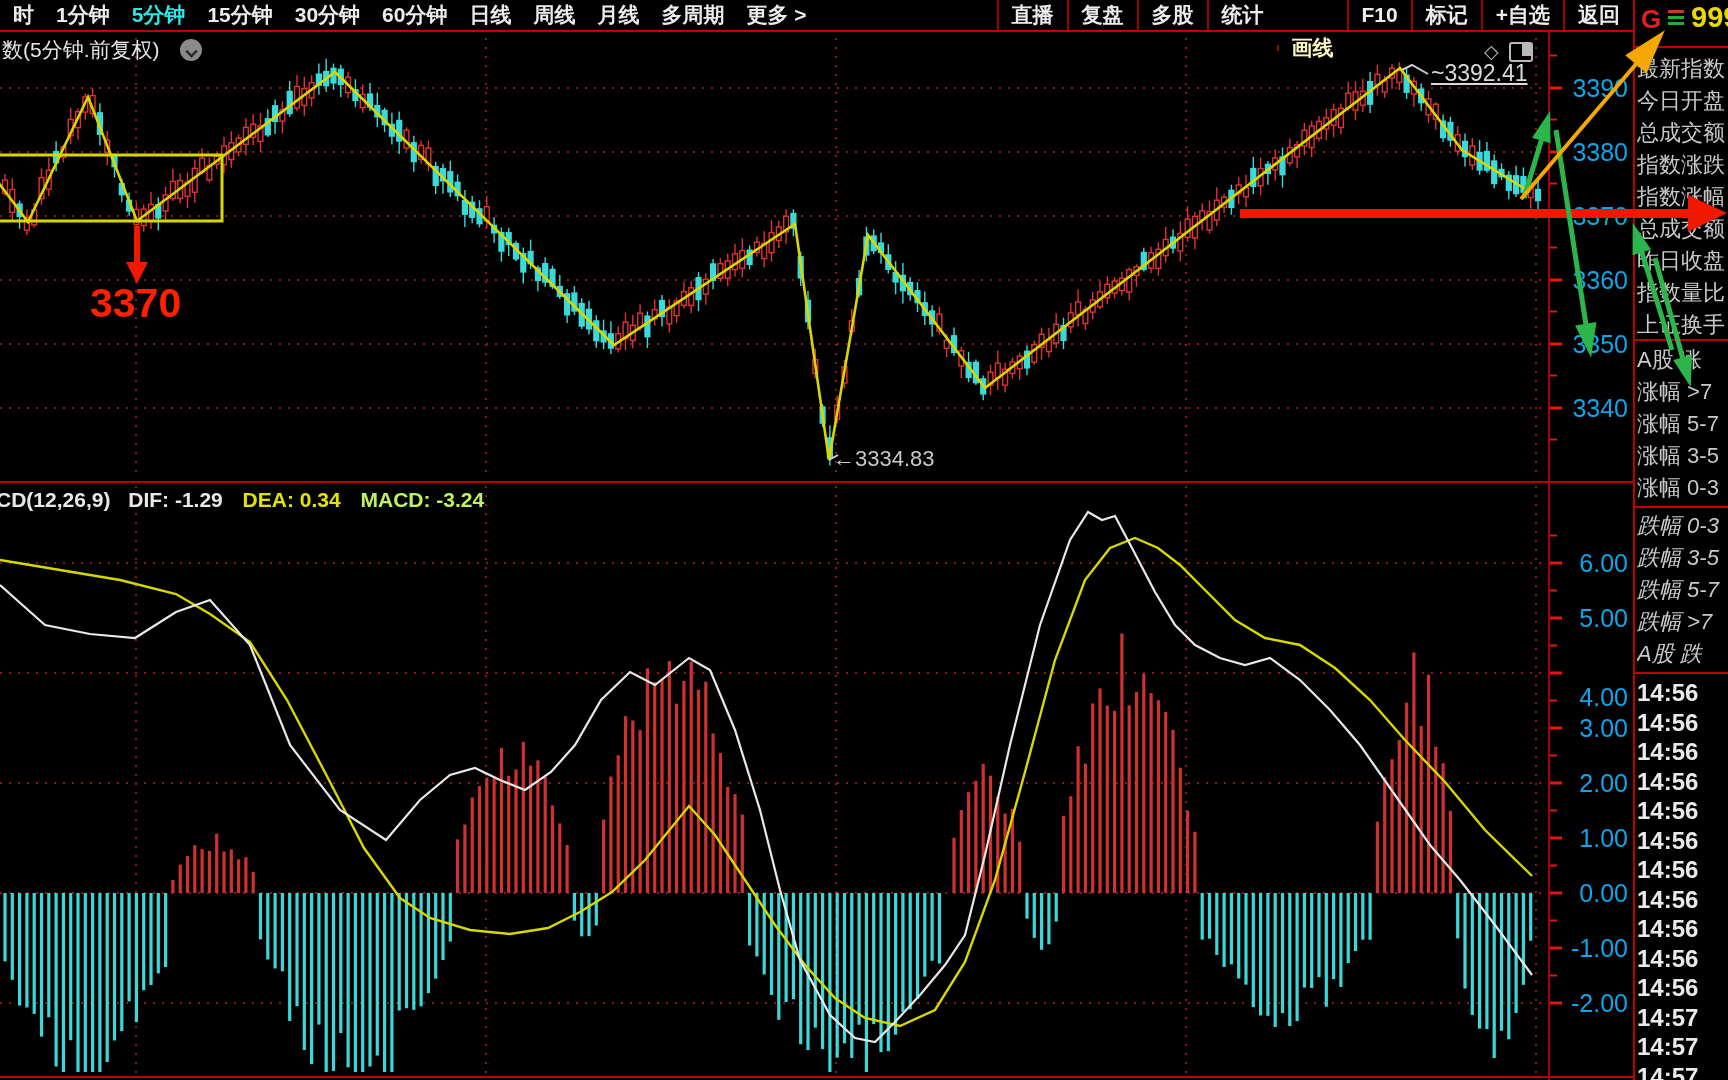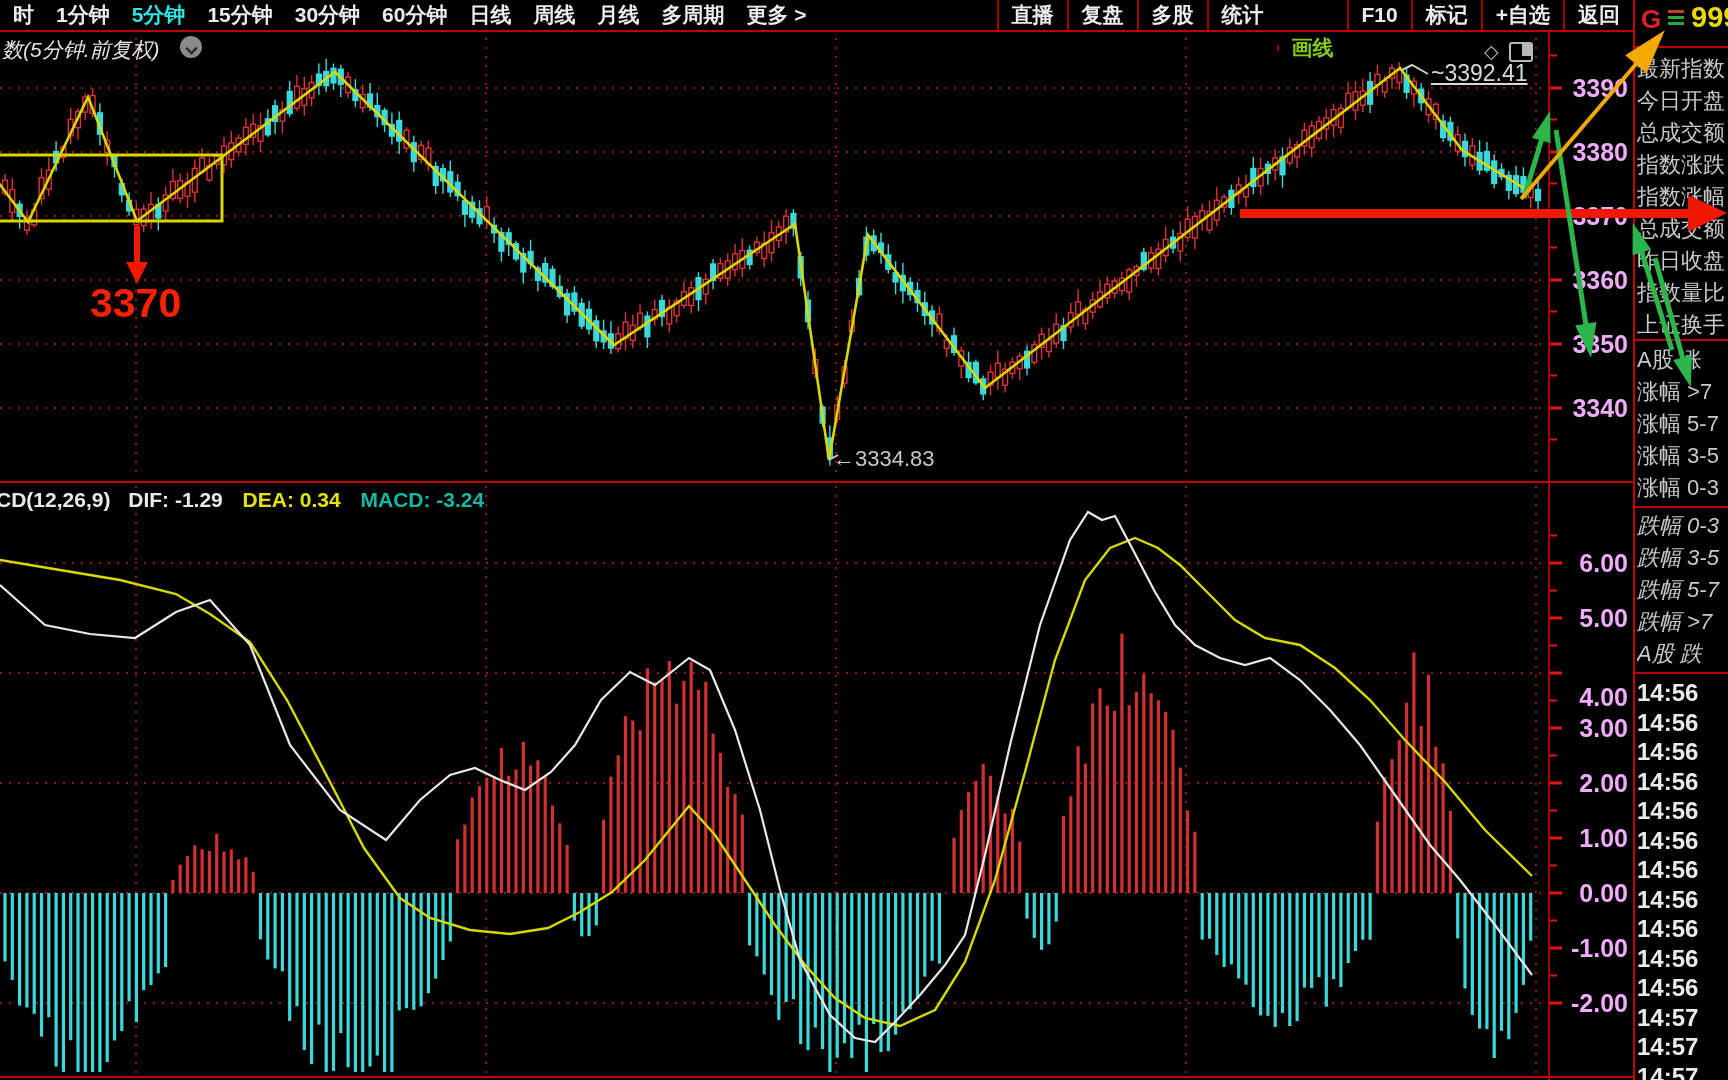--- a/index.html
+++ b/index.html
@@ -23,7 +23,7 @@
   .burger div{height:3px;margin-bottom:3px;}
   .corner-code{left:1691px;top:1px;color:#ead800;font-size:29px;font-weight:bold;white-space:nowrap;}
   
-  .title{left:2px;top:36px;color:#e4e4e4;font-size:21px;display:flex;align-items:flex-start;gap:20px;font-style:italic;}
+  .title{left:2px;top:36px;color:#e4e4e4;font-size:21px;display:flex;align-items:center;gap:20px;}
   .dd-circle{width:22px;height:22px;border-radius:50%;background:#8a8a8a;position:relative;}
   .dd-circle:after{content:"";position:absolute;left:6px;top:7px;width:8px;height:8px;
     border-right:3px solid #2b2b2b;border-bottom:3px solid #2b2b2b;transform:rotate(45deg) scale(.8);}

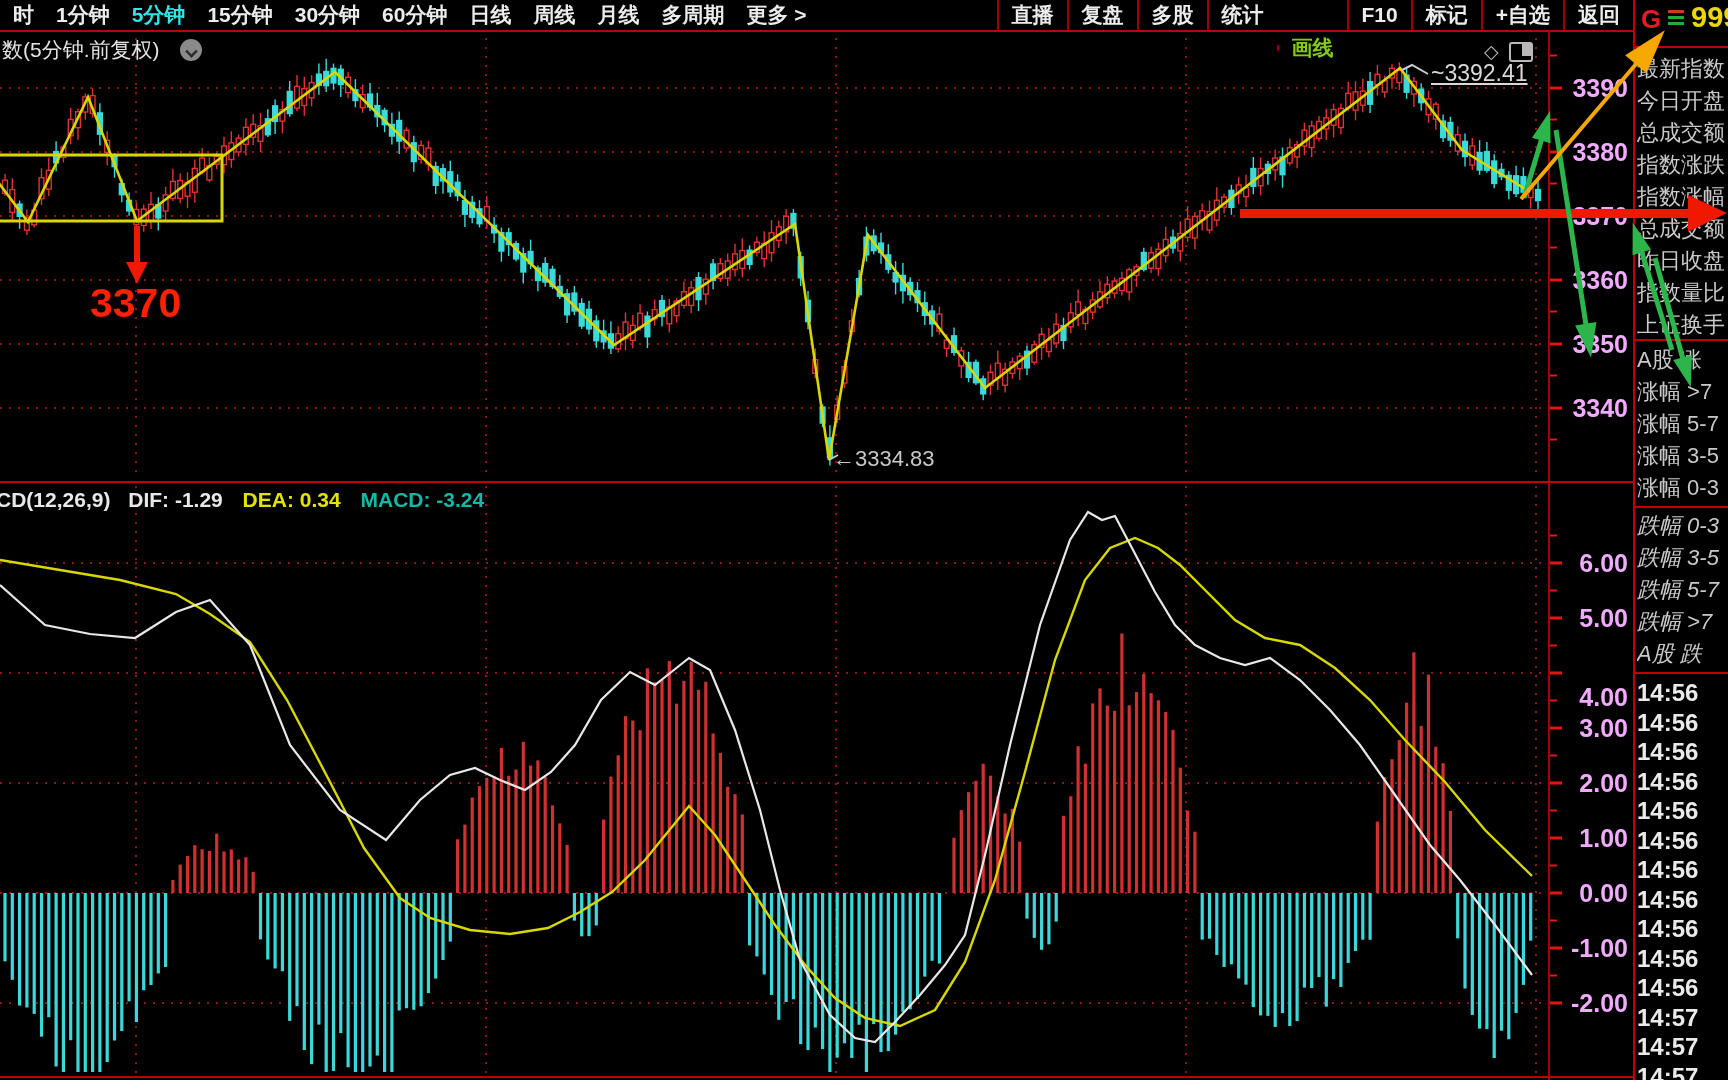--- a/index.html
+++ b/index.html
@@ -14,7 +14,7 @@
   .tools{position:absolute;right:0;top:0;height:30px;display:flex;align-items:stretch;}
   .tool{color:#ececec;font-size:21px;font-weight:600;padding:3px 13px;border-left:2px solid #a00000;
         display:flex;align-items:center;white-space:nowrap;}
-  .tool.active{color:#84cc16;margin-top:45px;}
+  .tool.active{color:#fef9c3;margin-top:45px;}
   .hline{background:#c00000;height:2px;}
   .vline{background:#a80000;width:2px;}
   

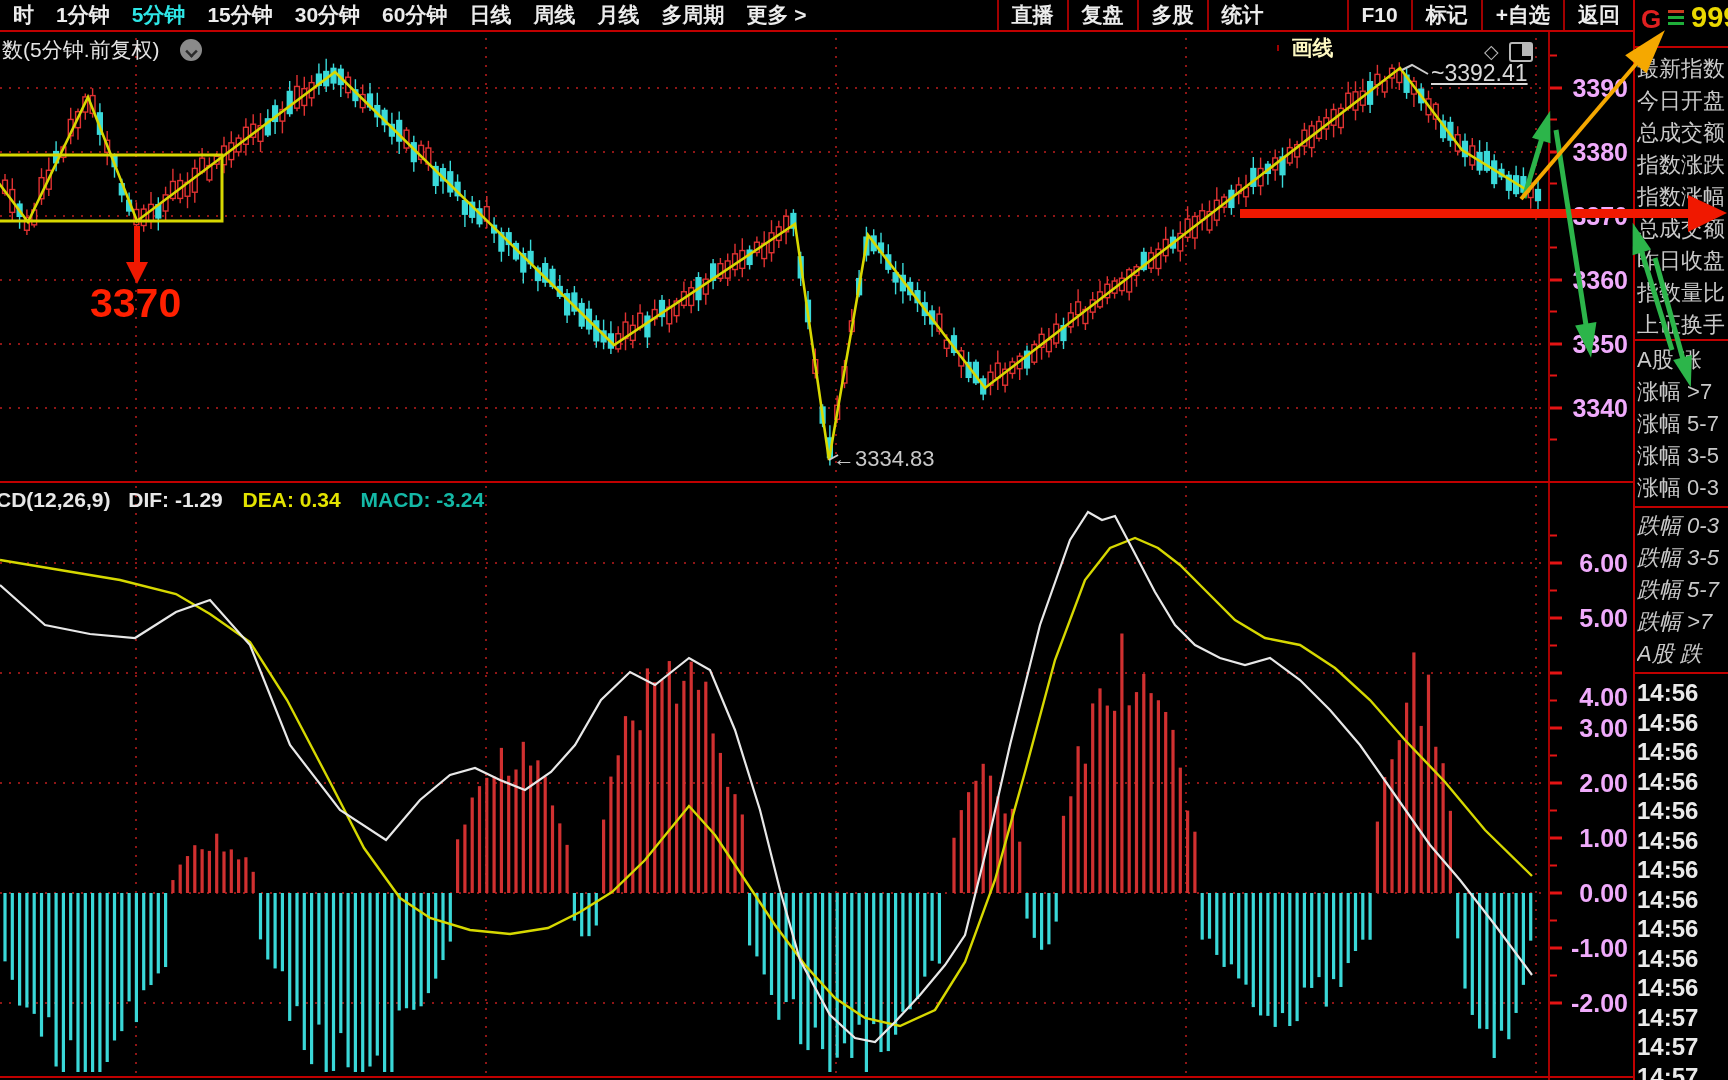--- a/index.html
+++ b/index.html
@@ -31,7 +31,7 @@
   .half-icon{width:20px;height:16px;border:2px solid #b8b8b8;border-radius:3px;position:relative;}
   .half-icon:after{content:"";position:absolute;right:0;top:0;width:9px;height:12px;background:#b8b8b8;}
   
-  .ax-label{position:absolute;width:78px;text-align:right;color:#f0abfc;font-weight:bold;
+  .ax-label{position:absolute;width:78px;text-align:right;color:#0ea5e9;font-weight:normal;
             font-size:25px;line-height:25px;}
   
   .info-col{left:1637px;width:91px;overflow:hidden;}

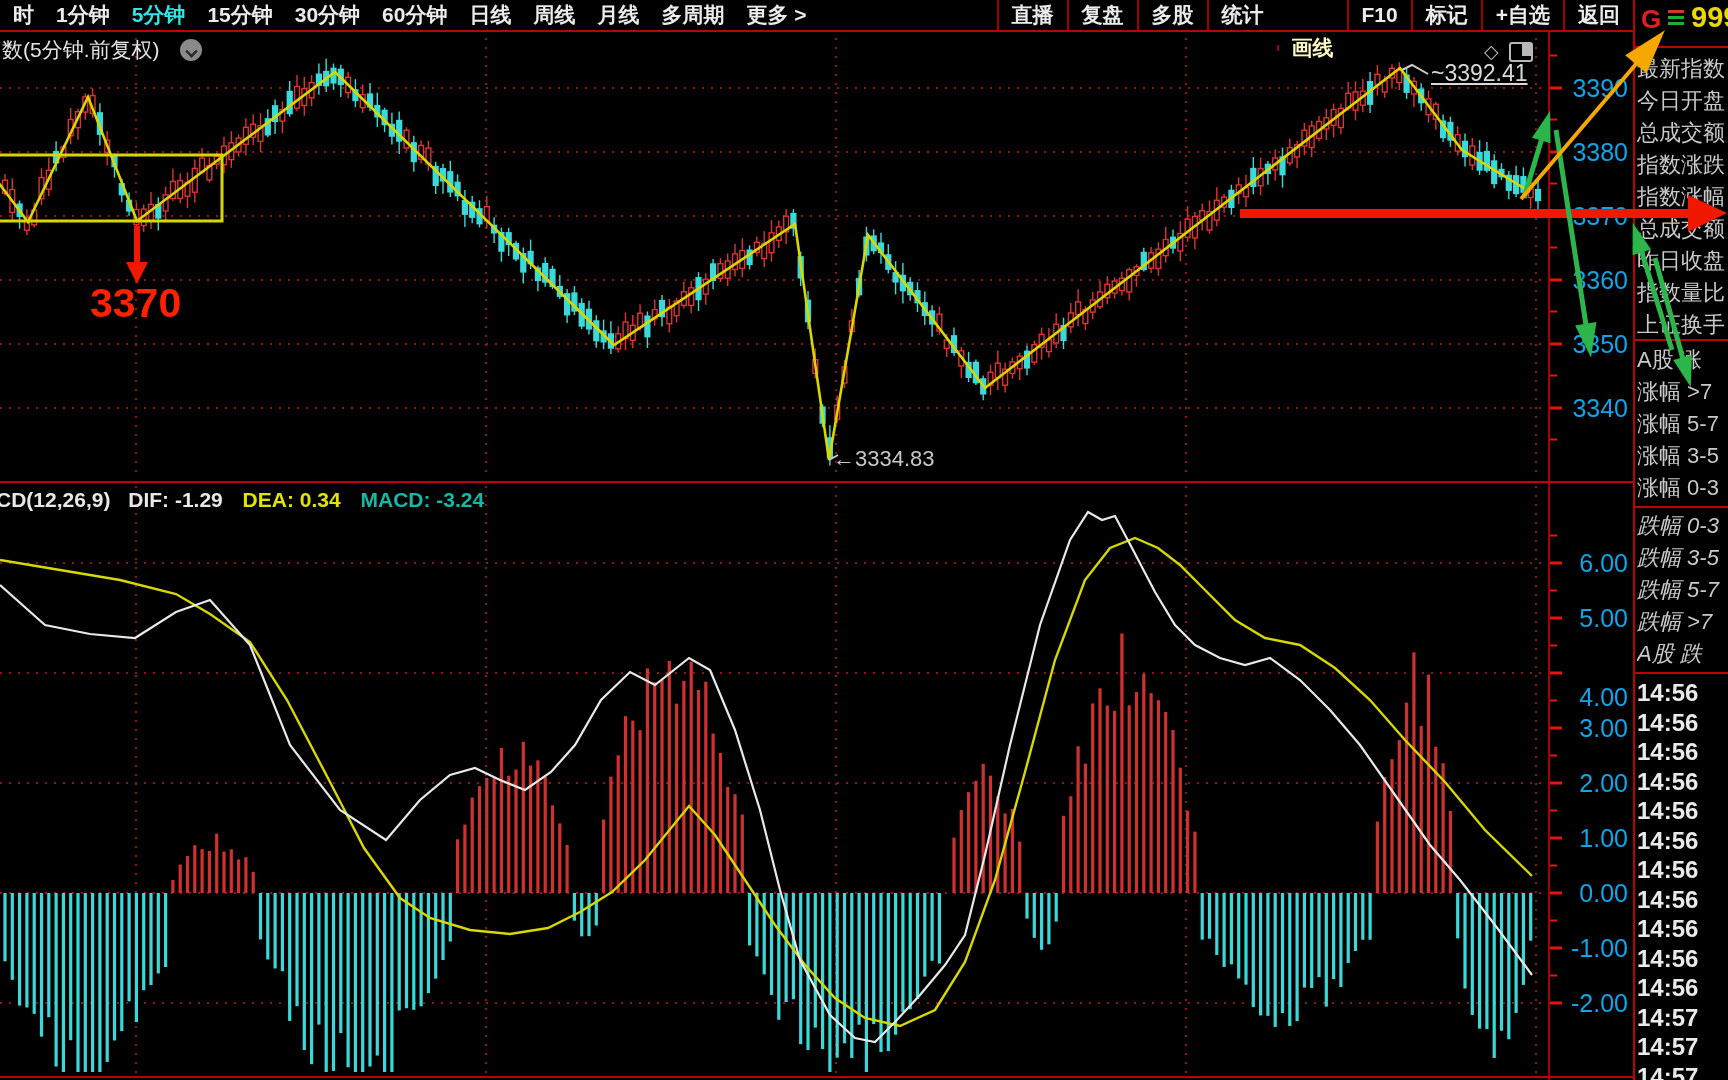--- a/index.html
+++ b/index.html
@@ -39,7 +39,7 @@
   .time-row{color:#eaeaea;font-size:24px;font-weight:bold;line-height:29.5px;white-space:nowrap;}
   
   .ind{left:-4px;top:488px;font-size:21px;font-weight:bold;white-space:nowrap;}
-  .ind .w{color:#e8e8e8;} .ind .y{color:#e3e300;margin-left:14px;} .ind .m{color:#14b8a6;margin-left:14px;}
+  .ind .w{color:#e8e8e8;} .ind .y{color:#e3e300;margin-left:14px;} .ind .m{color:#bef264;margin-left:14px;}
   
   .ann-high{left:1431px;top:60px;color:#d9d9d9;font-size:23px;text-decoration:underline;}
   .ann-low{left:833px;top:446px;color:#c8c8c8;font-size:22px;}

